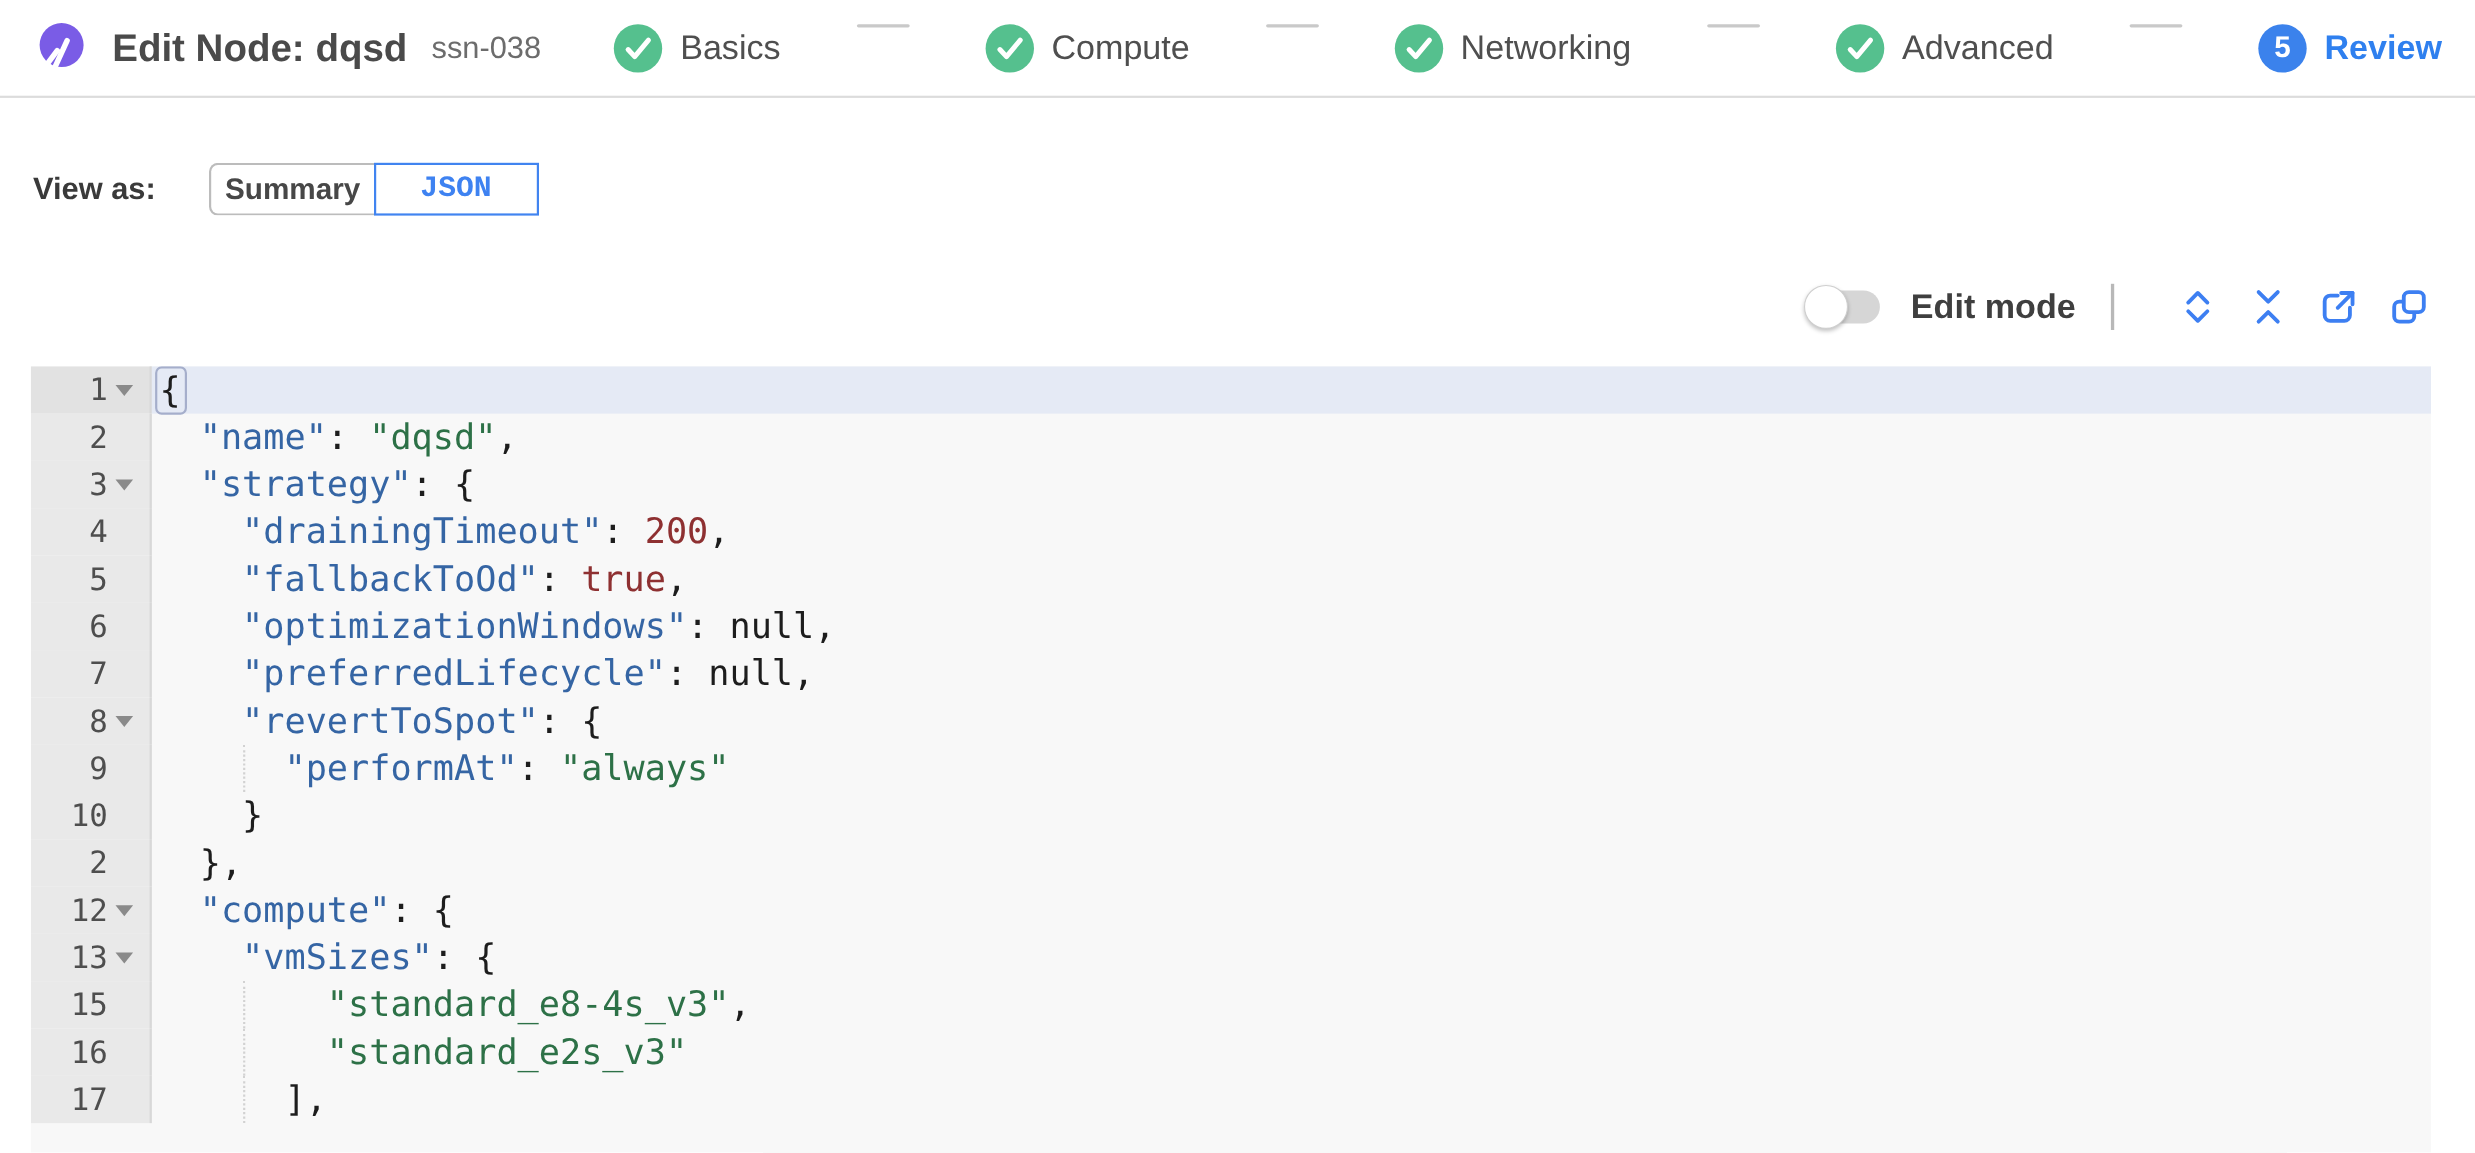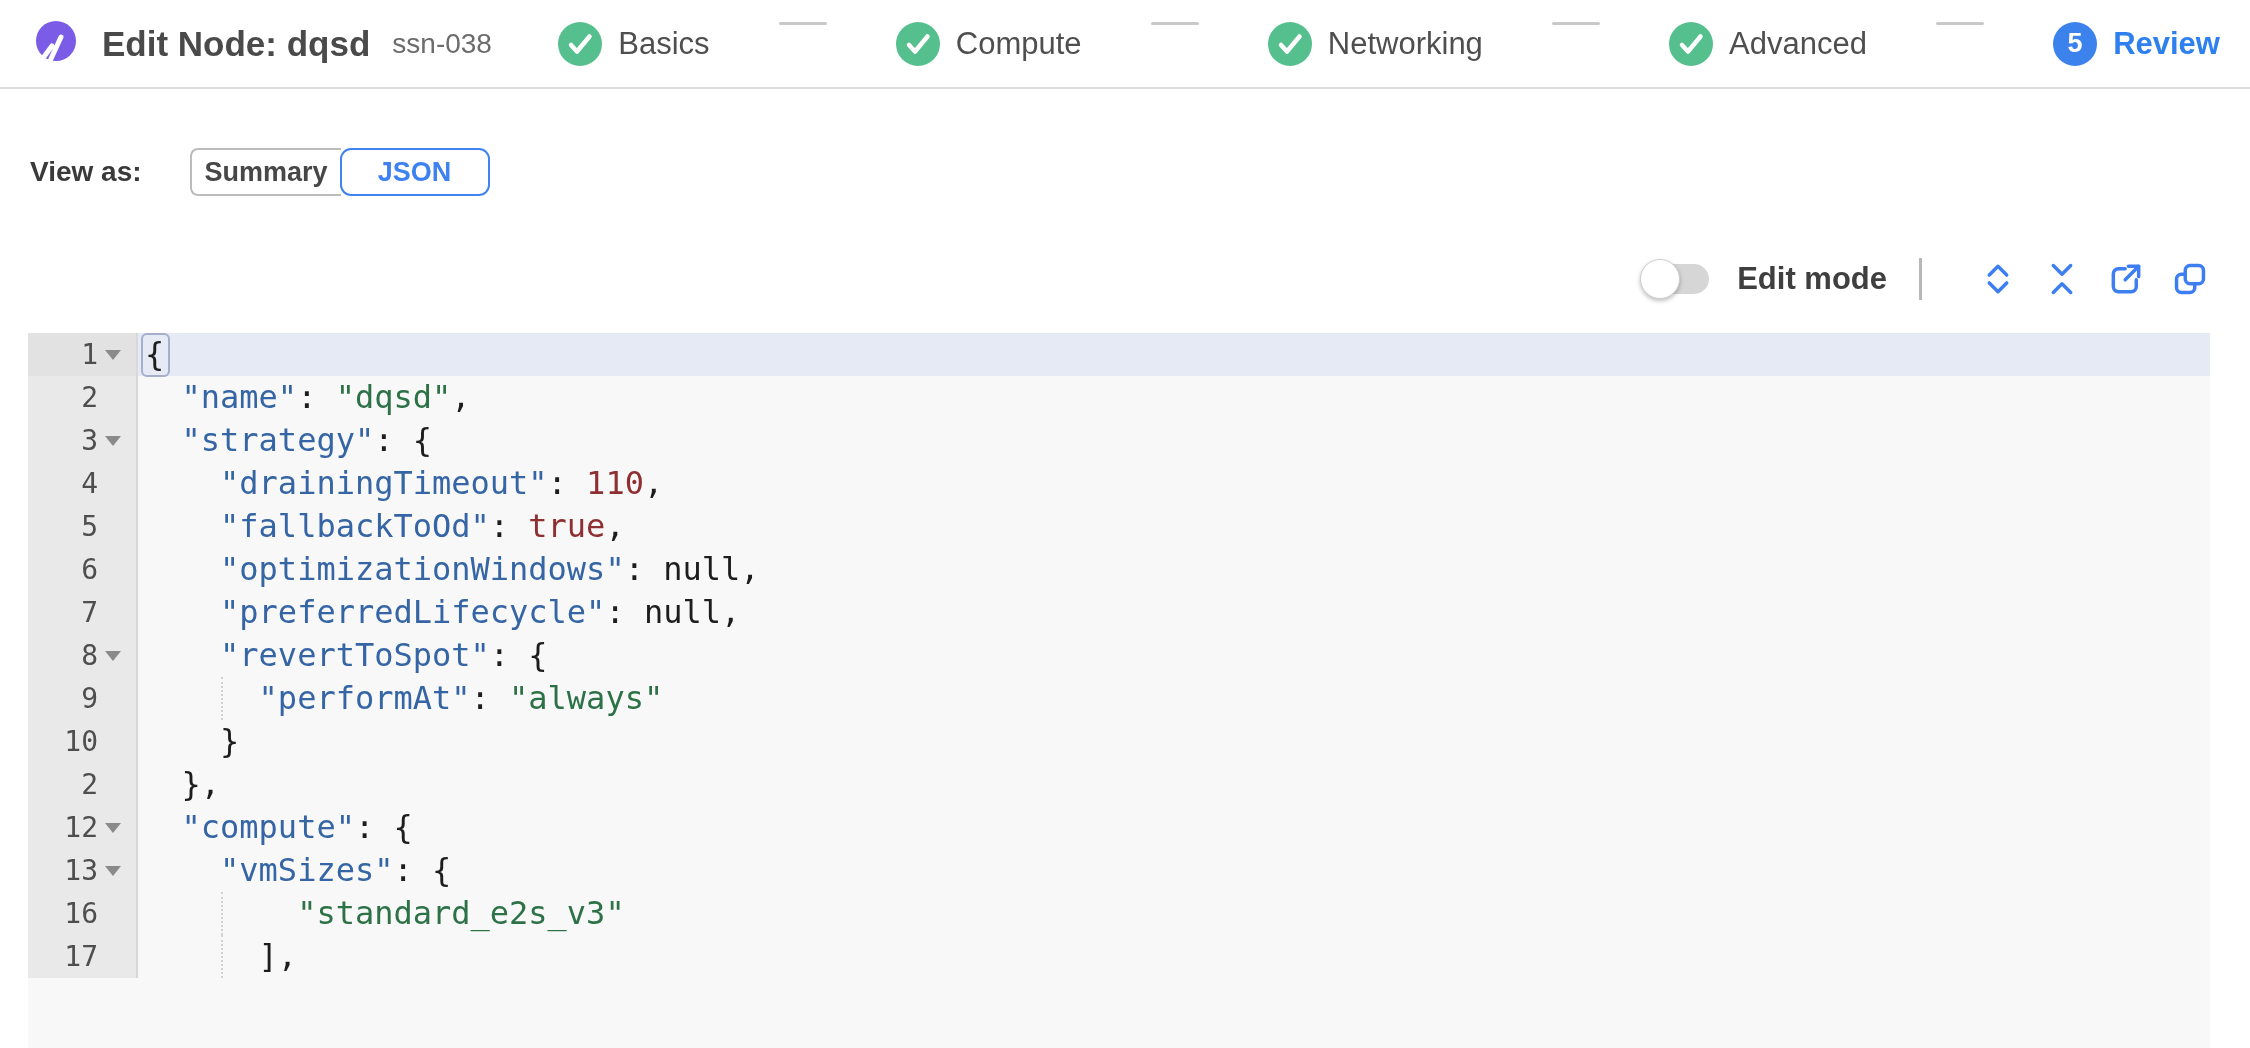--- a/index.html
+++ b/index.html
@@ -30,7 +30,7 @@
            font-size:27px;background:#fff;box-sizing:border-box;cursor:pointer;
            font-family:"Liberation Sans", sans-serif;}
   .btn-summary{width:151px;border:2px solid #bcbcbc;border-right:none;border-radius:8px 0 0 8px;color:#474747;}
-  .btn-json{width:150px;border:2px solid #4184F0;border-radius:11px;color:#3E82F1;margin-left:-1px;z-index:1;}
+  .btn-json{width:150px;border:2px solid #4184F0;border-radius:0;color:#3E82F1;margin-left:-1px;z-index:1;font-family:Liberation Mono, monospace;}
 
   
   .toolbar{display:flex;align-items:center;justify-content:flex-end;margin:58px 40px 0 0;height:50px;}

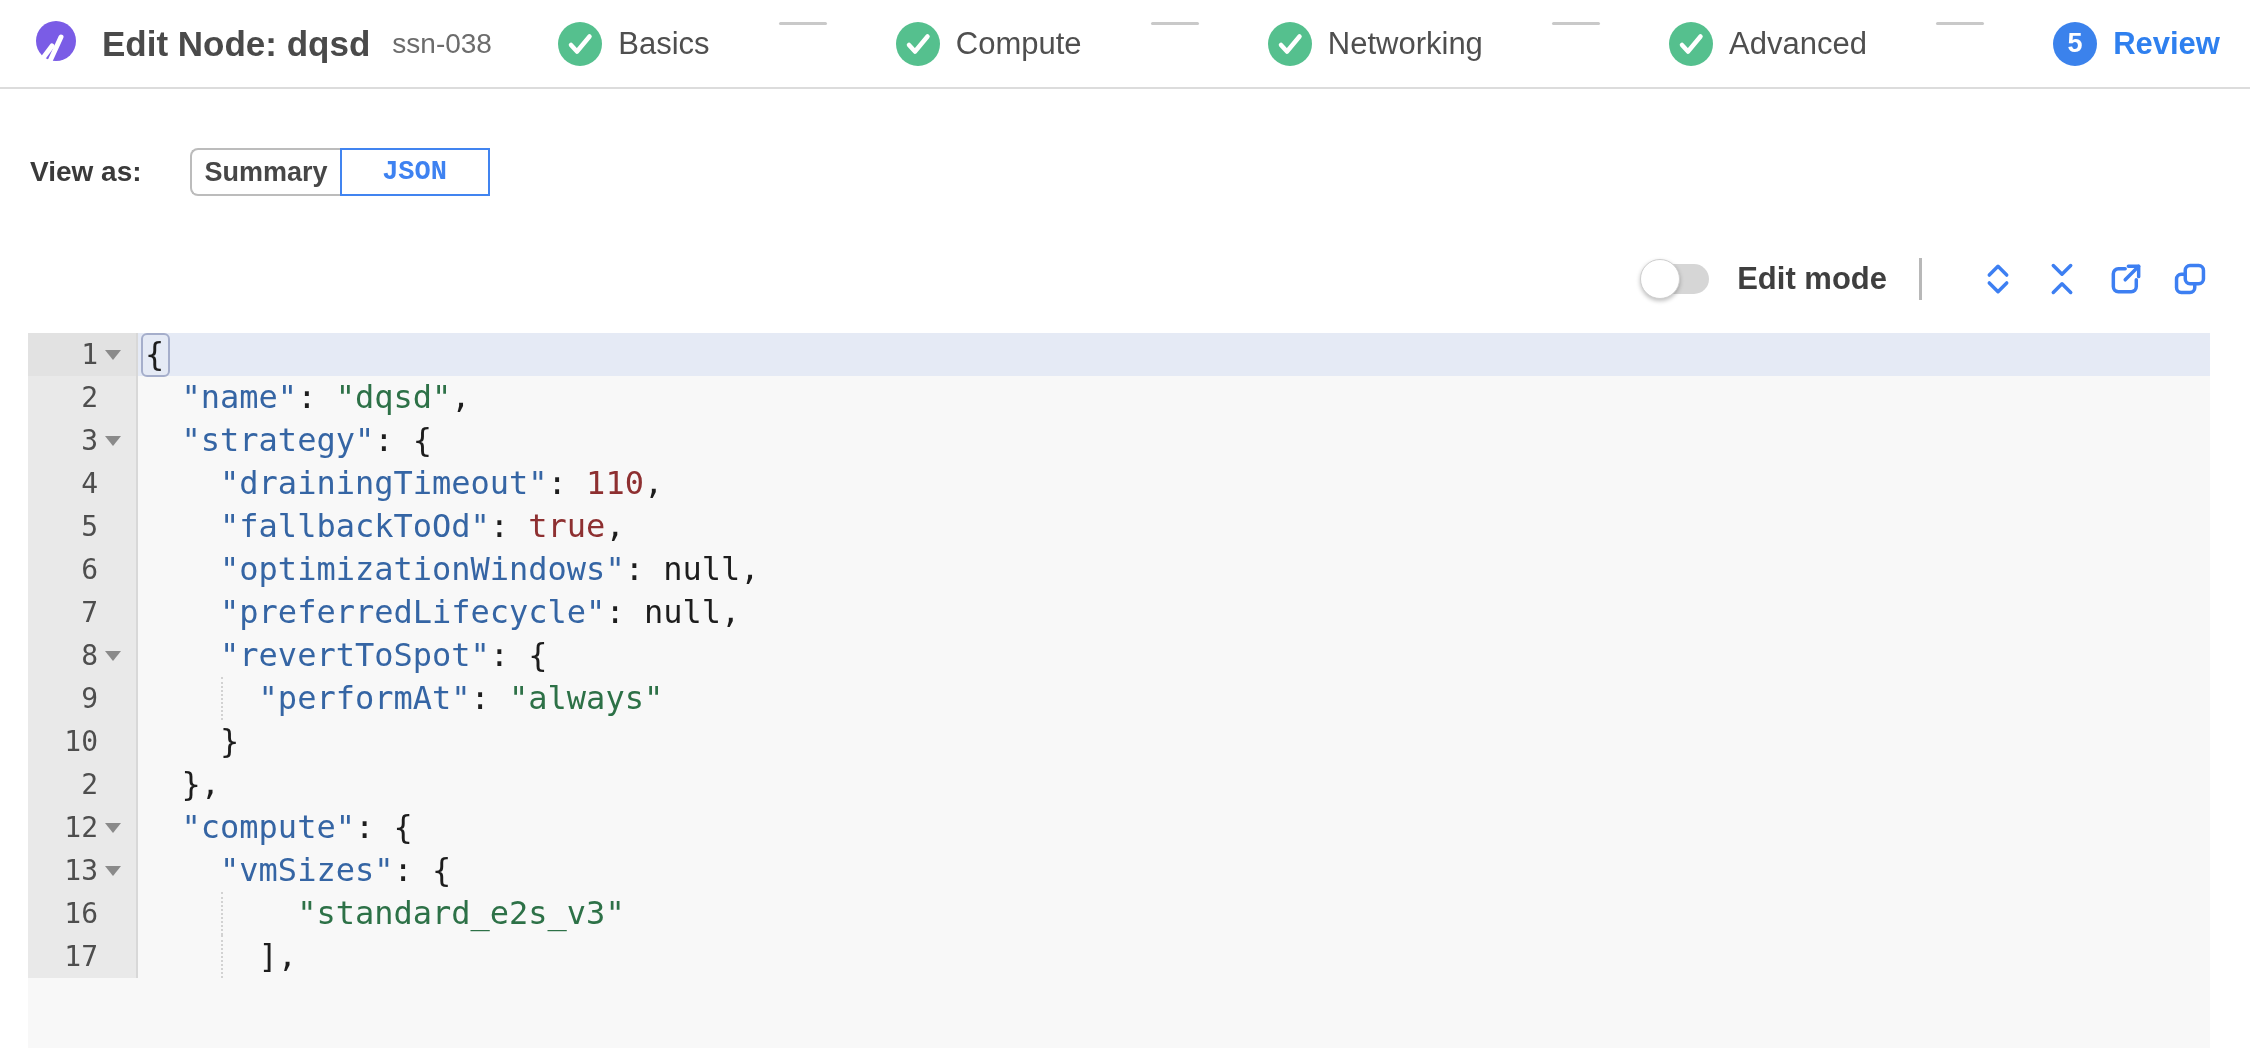--- a/index.html
+++ b/index.html
@@ -199,7 +199,7 @@
           <span>4</span>
           <span class="fold-slot"></span>
         </div>
-        <div class="code">    <span class="tok k">"drainingTimeout"</span><span class="tok p">: </span><span class="tok n">110</span><span class="tok p">,</span></div>
+        <div class="code">    <span class="tok k">"drainingTimeout"</span><span class="tok p">: </span><span class="tok n">200</span><span class="tok p">,</span></div>
       </div>
       <div class="line">
         <div class="gut">

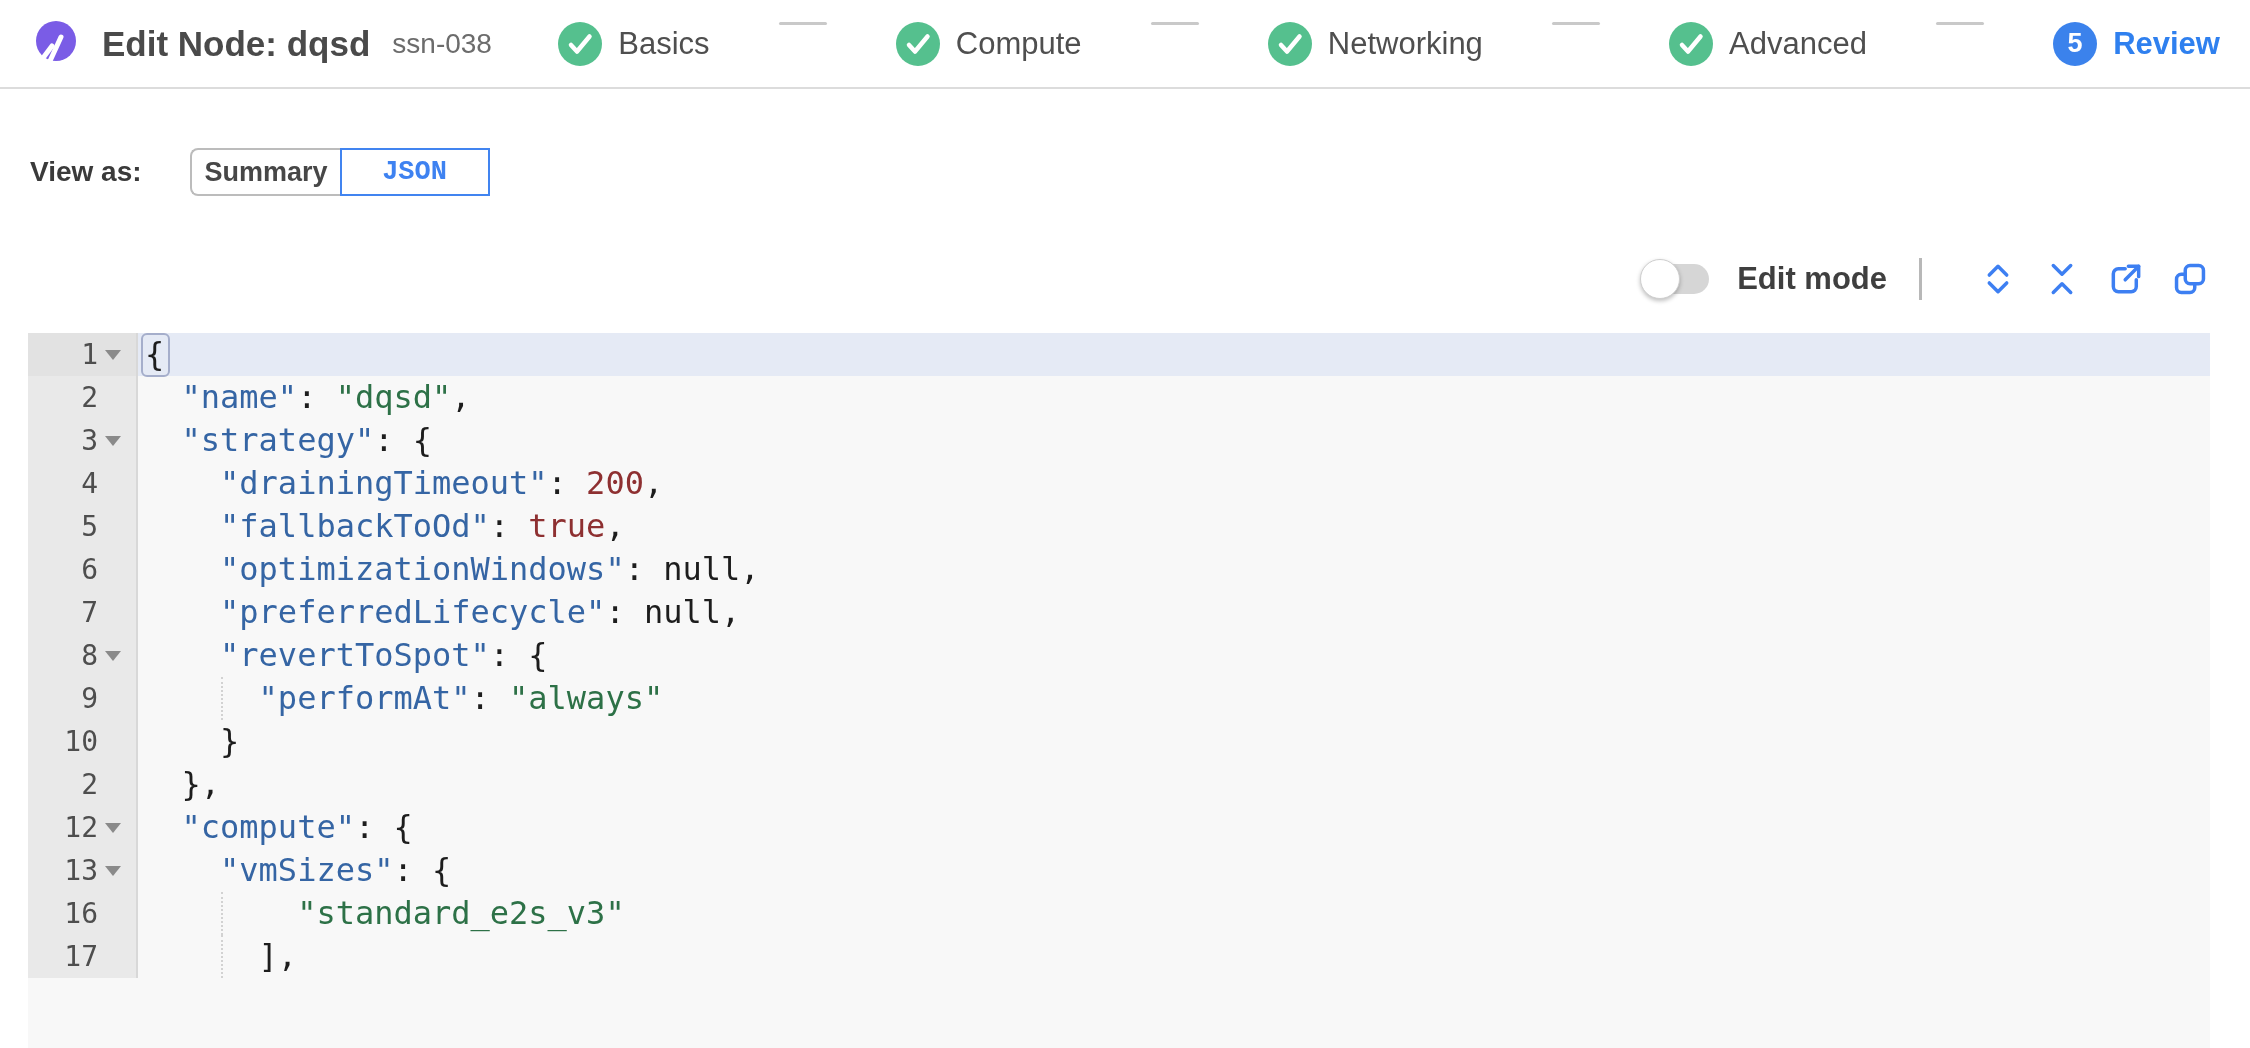--- a/index.html
+++ b/index.html
@@ -272,6 +272,13 @@
       </div>
       <div class="line">
         <div class="gut">
+          <span>15</span>
+          <span class="fold-slot"></span>
+        </div>
+        <div class="code guide">        <span class="tok s">"standard_e8-4s_v3"</span><span class="tok p">,</span></div>
+      </div>
+      <div class="line">
+        <div class="gut">
           <span>16</span>
           <span class="fold-slot"></span>
         </div>

